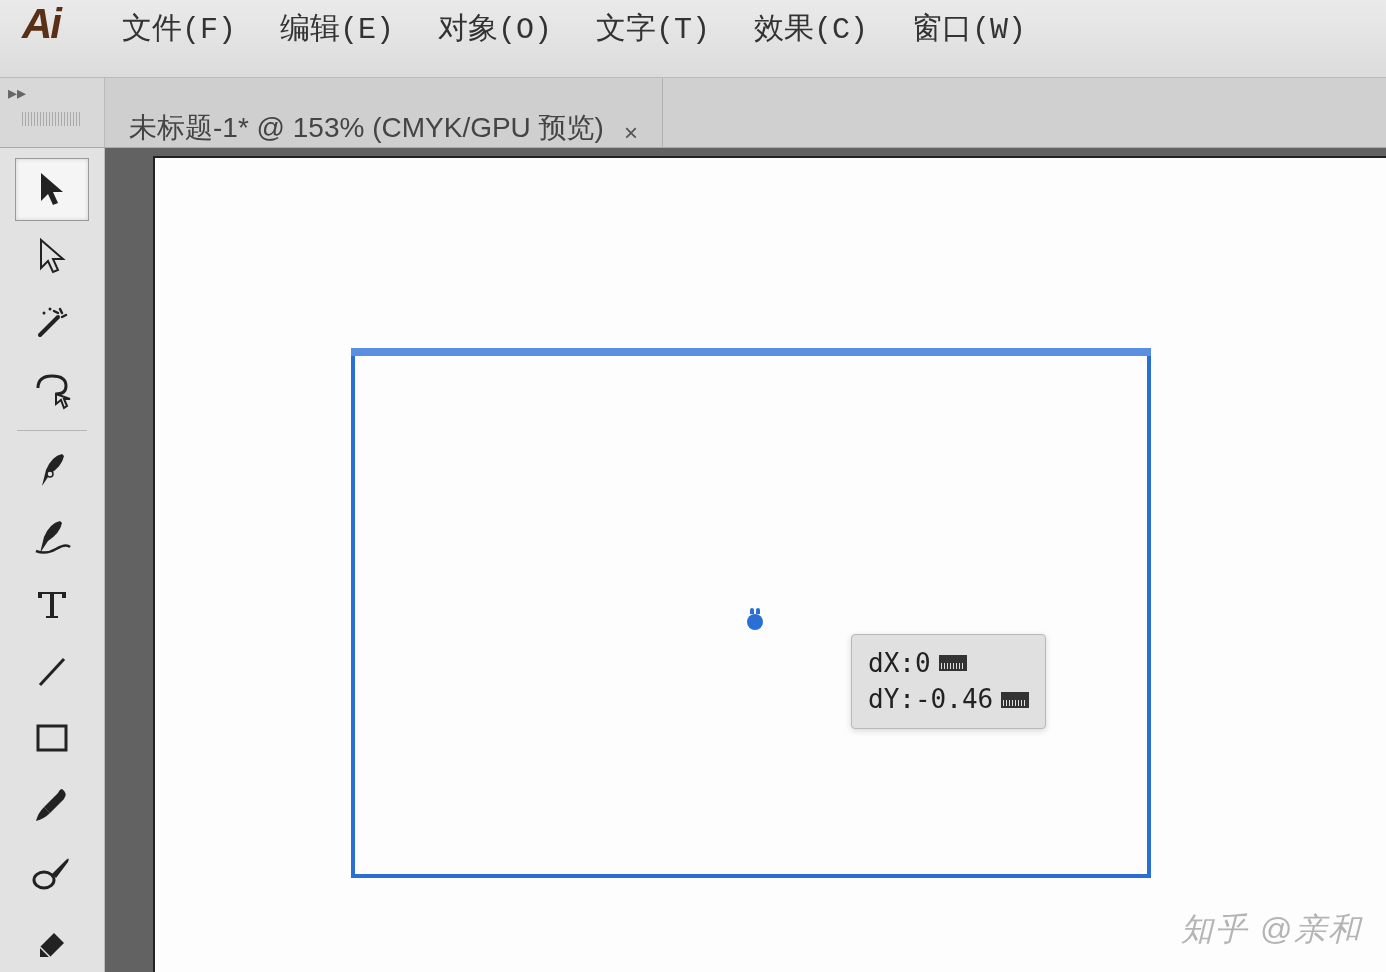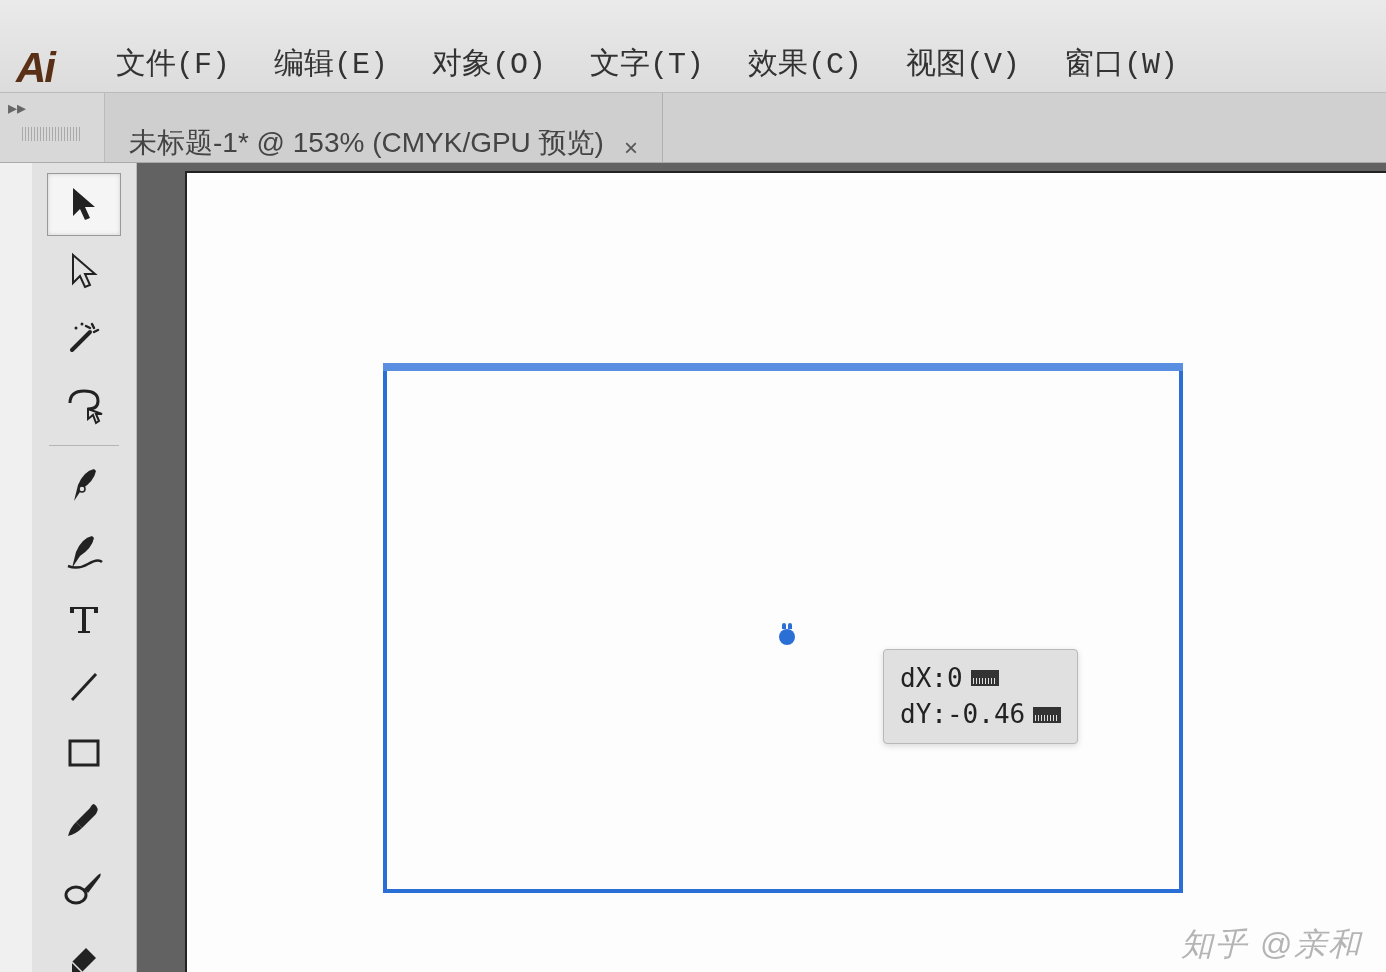--- a/index.html
+++ b/index.html
@@ -12,11 +12,11 @@
       position: relative;
     }
     .menubar {
-      height: 93px;
+      height: 78px;
       background: linear-gradient(to bottom, #eaeaea, #dcdcdc);
       display: flex;
-      align-items: flex-end;
-      padding: 0 4px;
+      align-items: flex-start;
+      padding: 0 10px;
       border-bottom: 1px solid #bbb;
     }
     .app-logo {

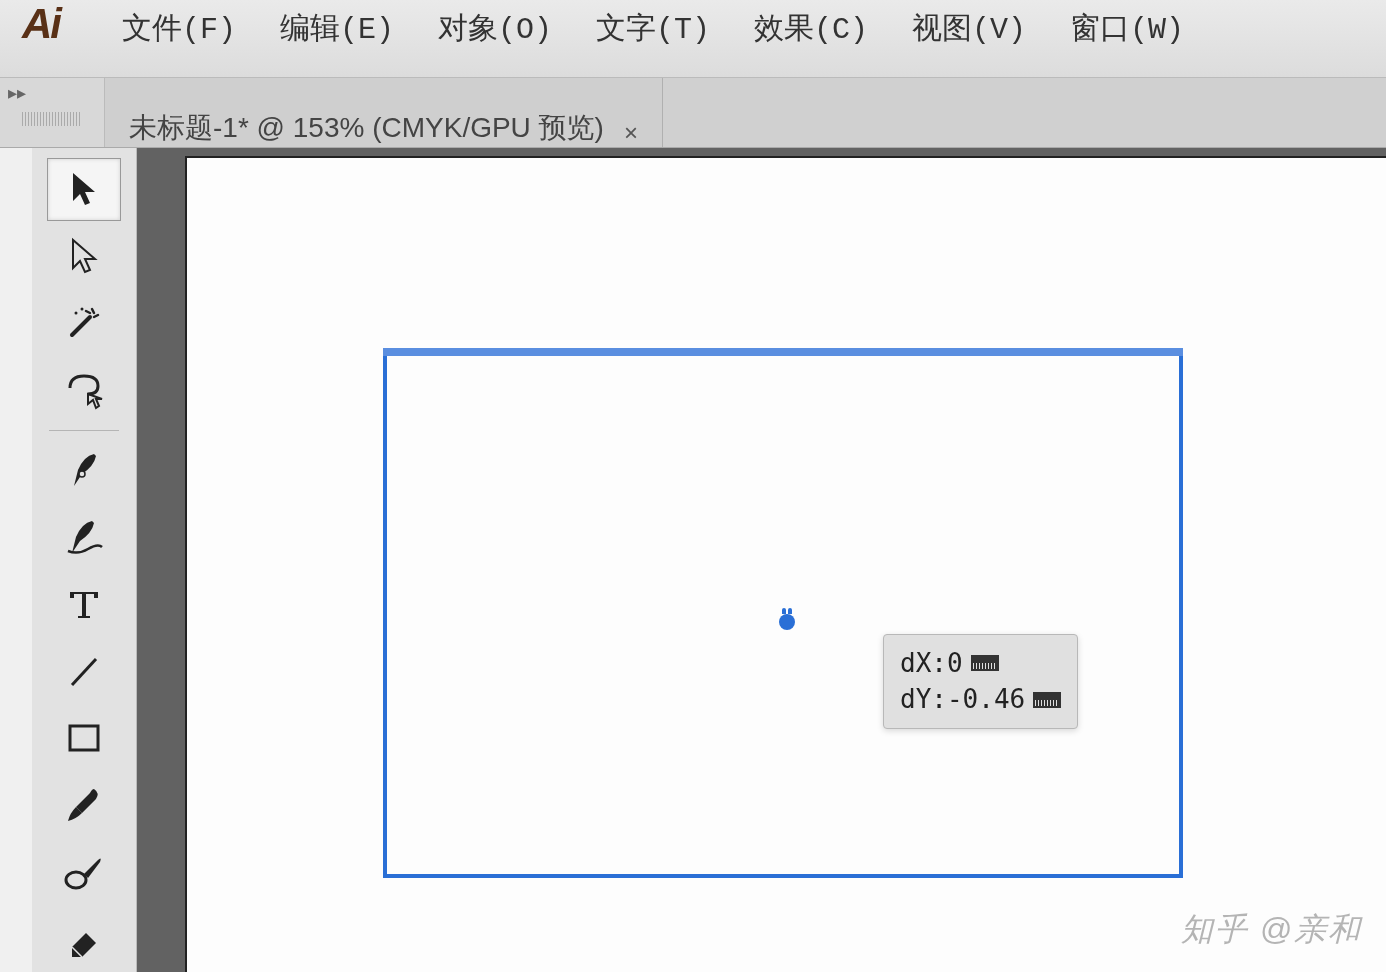--- a/index.html
+++ b/index.html
@@ -237,7 +237,6 @@
   <div class="menu-item">对象(O)</div>
   <div class="menu-item">文字(T)</div>
   <div class="menu-item">效果(C)</div>
-  <div class="menu-item">视图(V)</div>
   <div class="menu-item">窗口(W)</div>
 </div>
 

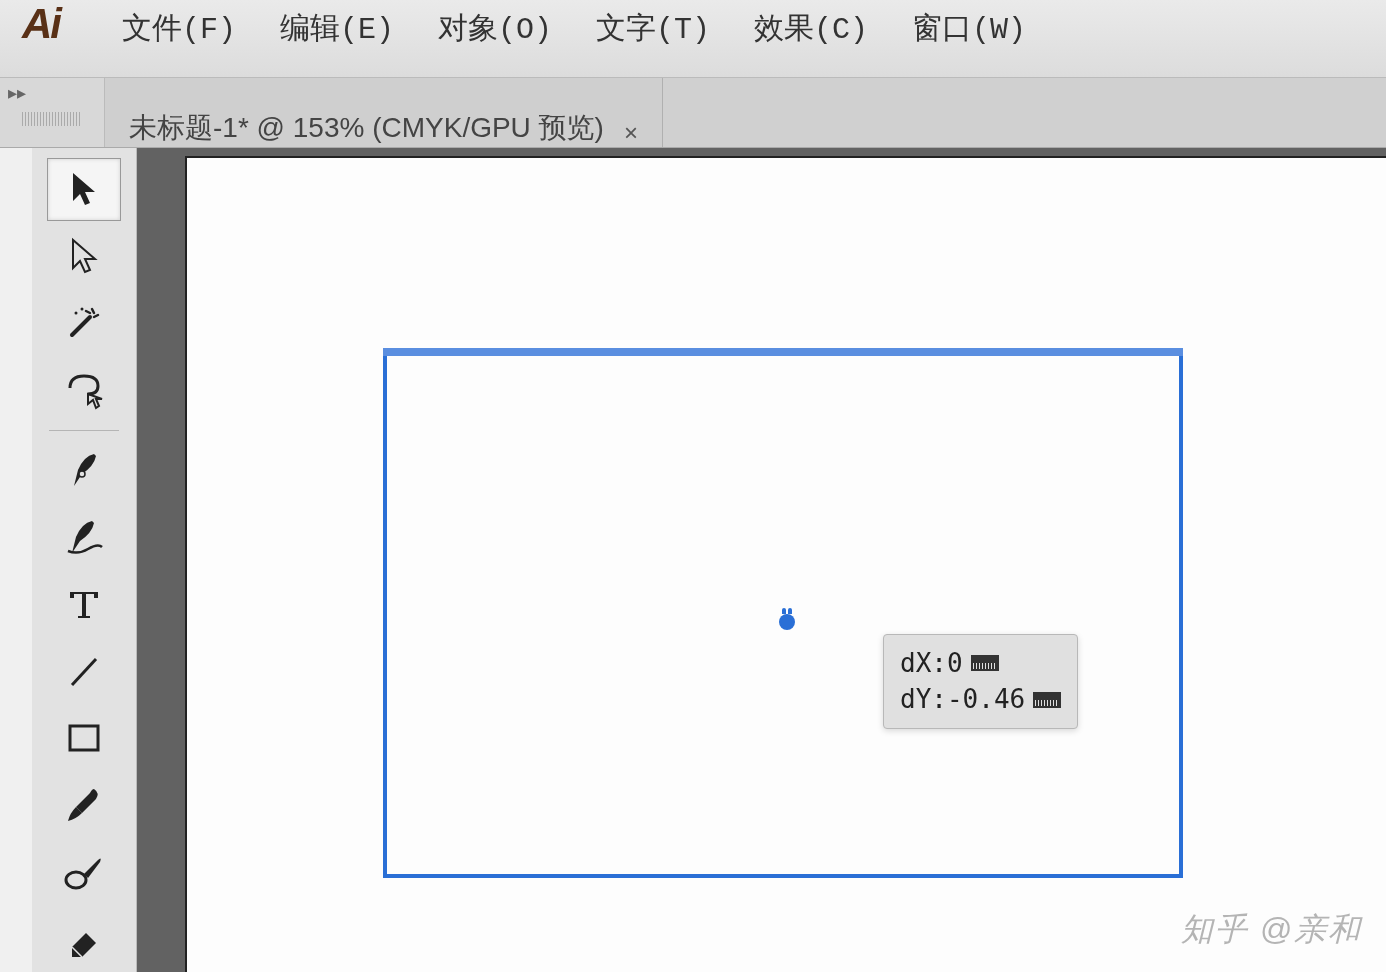--- a/index.html
+++ b/index.html
@@ -87,7 +87,6 @@
     .workspace {
       display: flex;
       height: calc(972px - 78px - 70px);
-      padding-left: 32px;
     }
     .toolbox {
       width: 105px;

